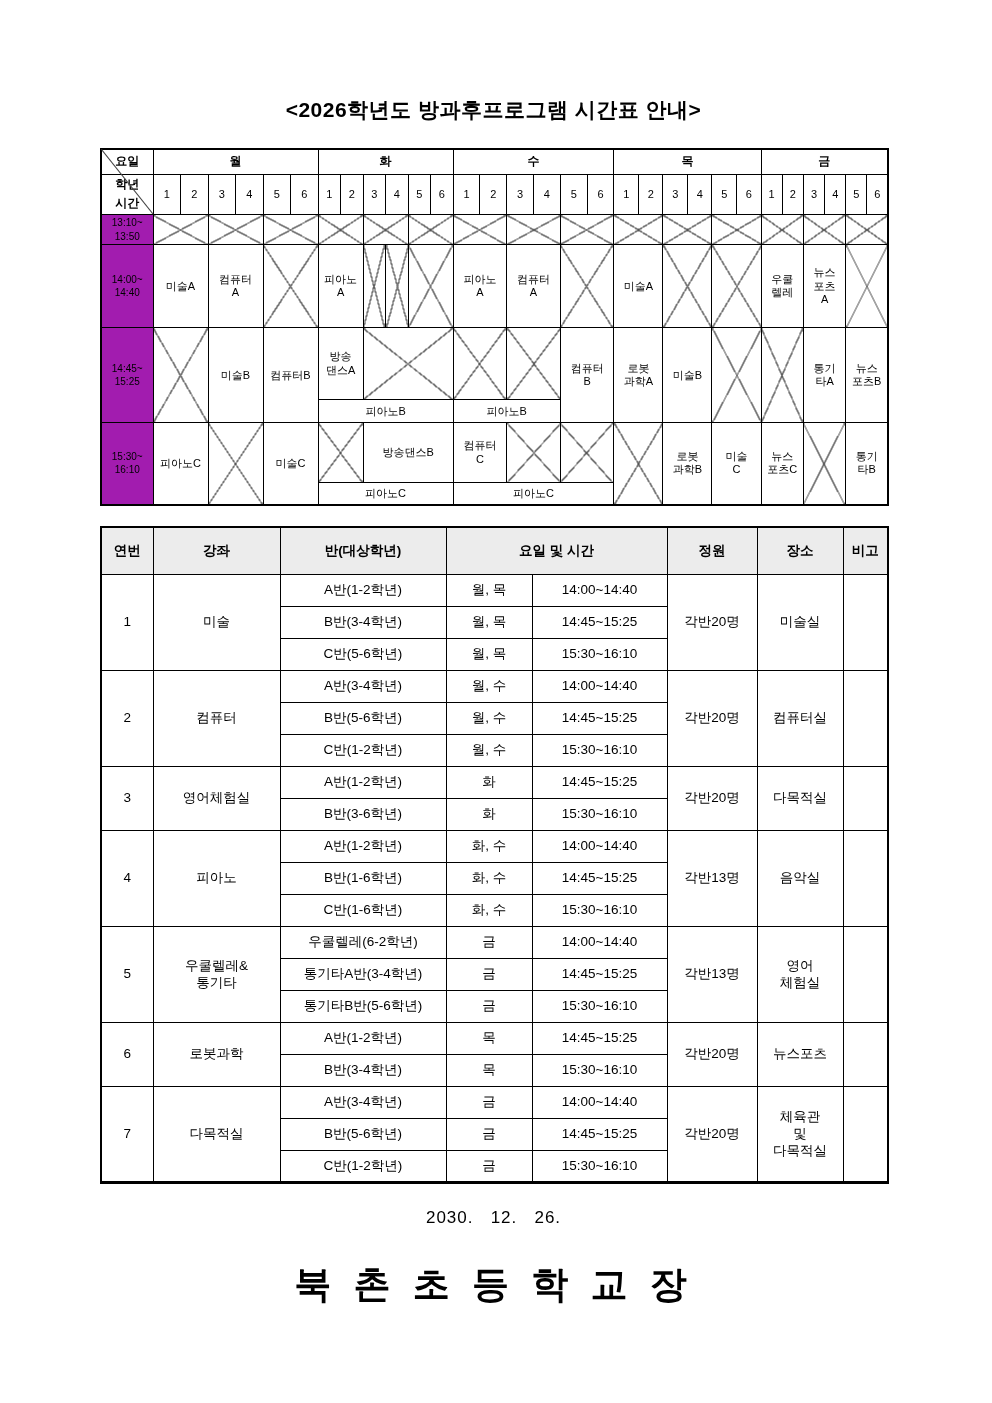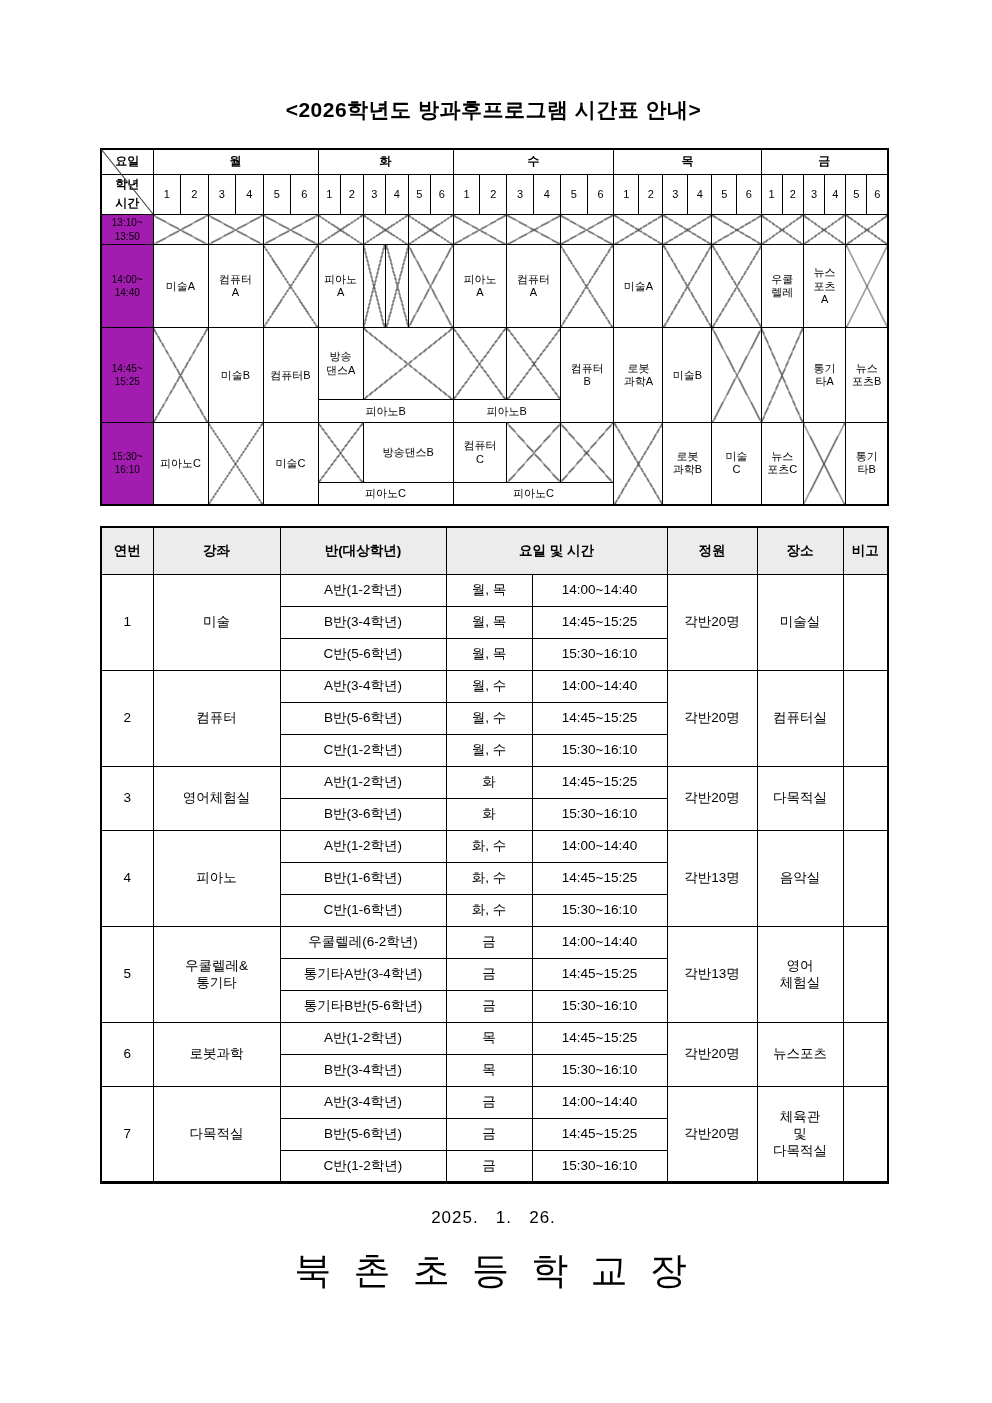--- a/index.html
+++ b/index.html
@@ -402,7 +402,7 @@
       </tbody>
   </table>
 
-  <div class="date">2025.   1.   26.</div>
+  <div class="date">2030.   12.   26.</div>
   <div class="signature">북 촌 초 등 학 교 장</div>
 
 </div>

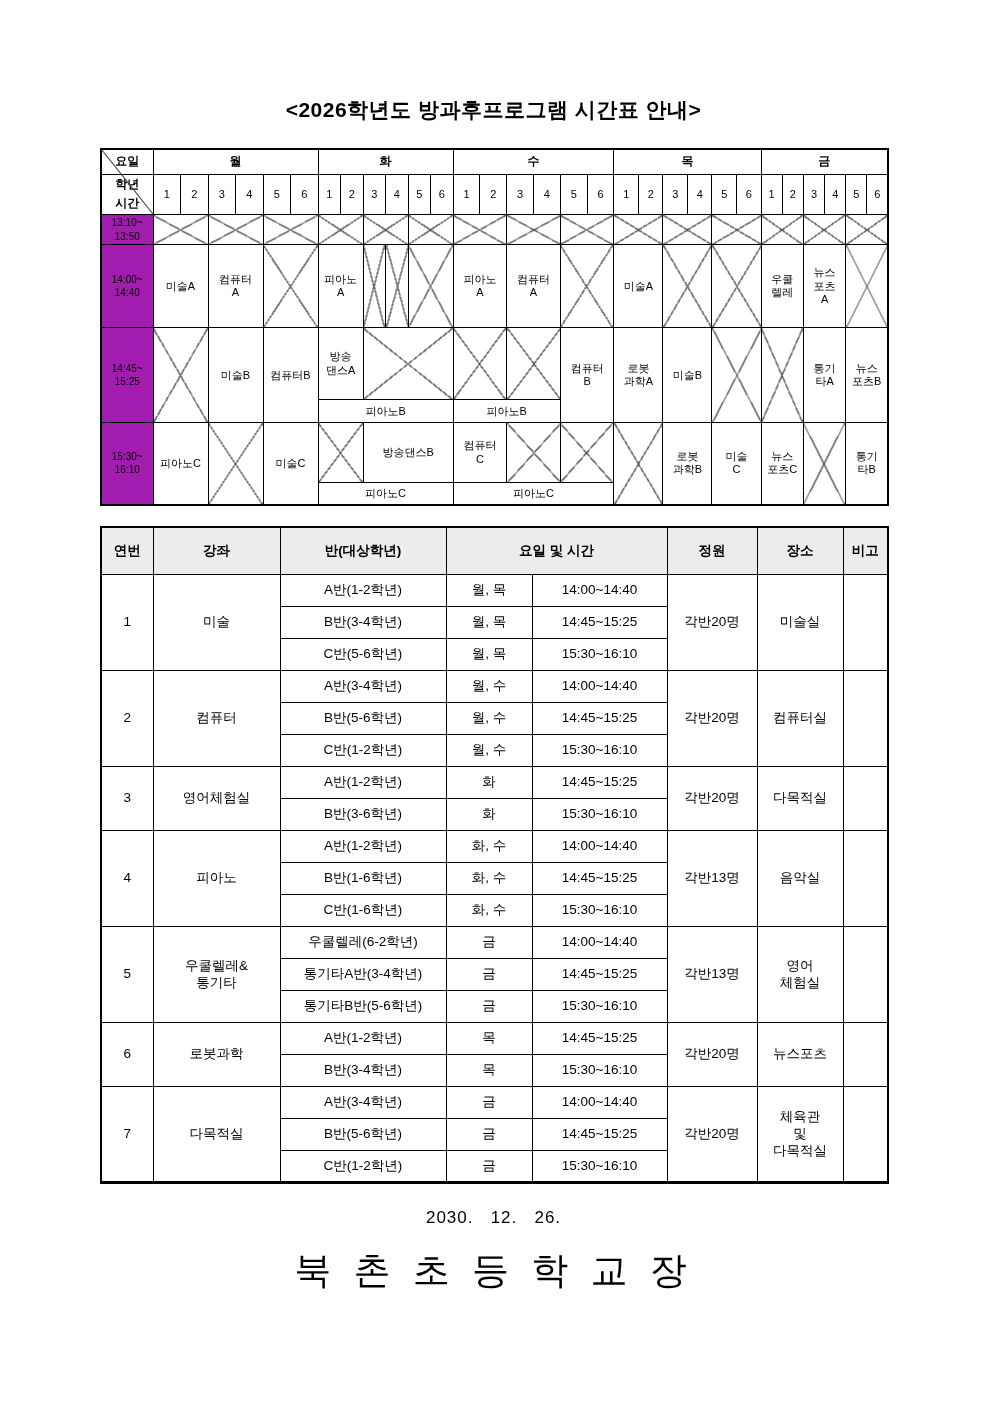--- a/index.html
+++ b/index.html
@@ -44,7 +44,7 @@
     white-space: pre; letter-spacing: 1px;
   }
   .signature {
-    margin-top: 18px; text-align: center; font-size: 37px; font-weight: normal;
+    margin-top: 32px; text-align: center; font-size: 37px; font-weight: bold;
     letter-spacing: 6px; white-space: pre;
   }
 </style>

